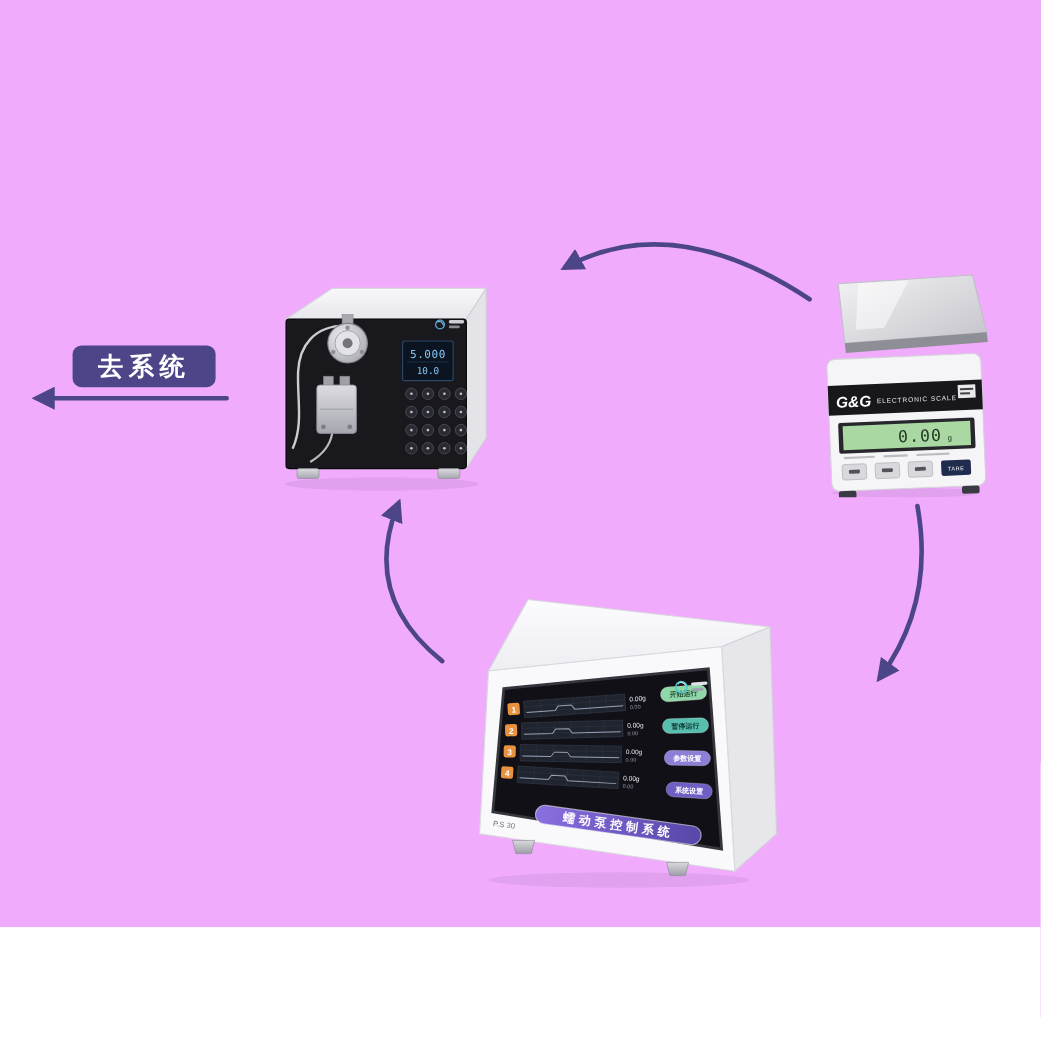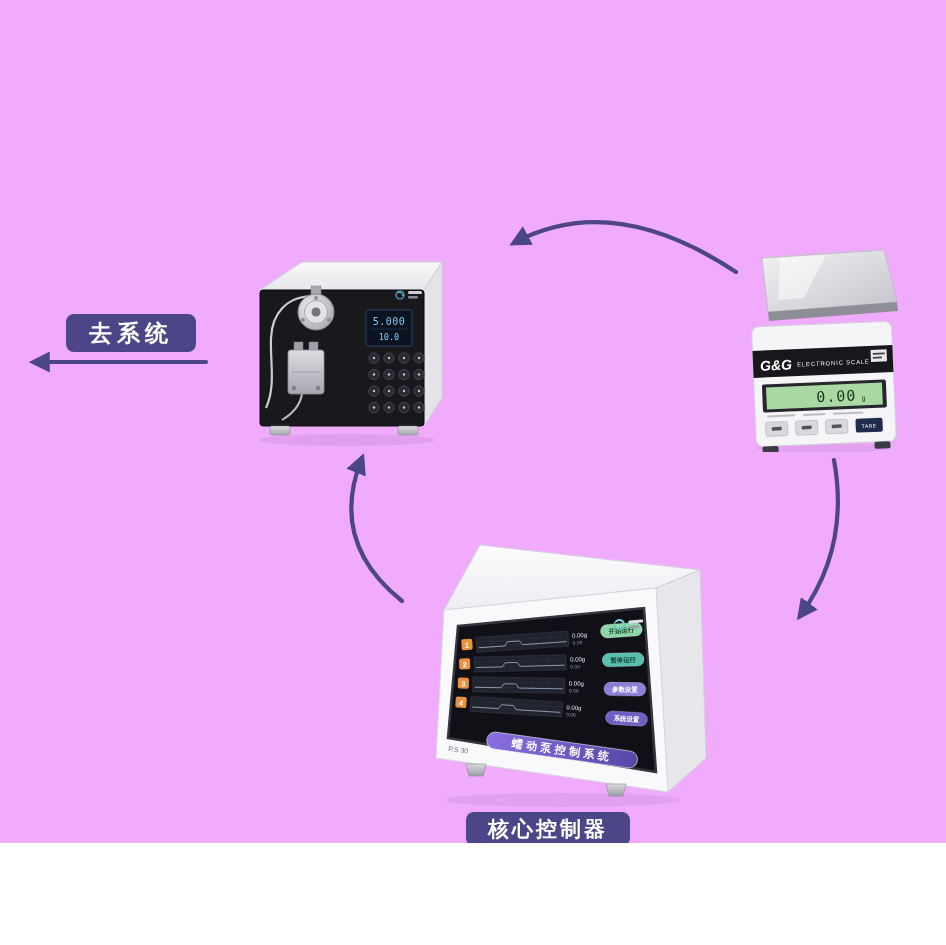--- a/index.html
+++ b/index.html
@@ -32,7 +32,6 @@
   </svg>
 
   <div class="pill" id="pill-left">去系统</div>
-  <div class="pill" id="pill-bottom">核心控制器</div>
 
   <svg class="dev" style="left:252px;top:256px" width="196" height="192" viewBox="0 0 196 192">
     <defs>

